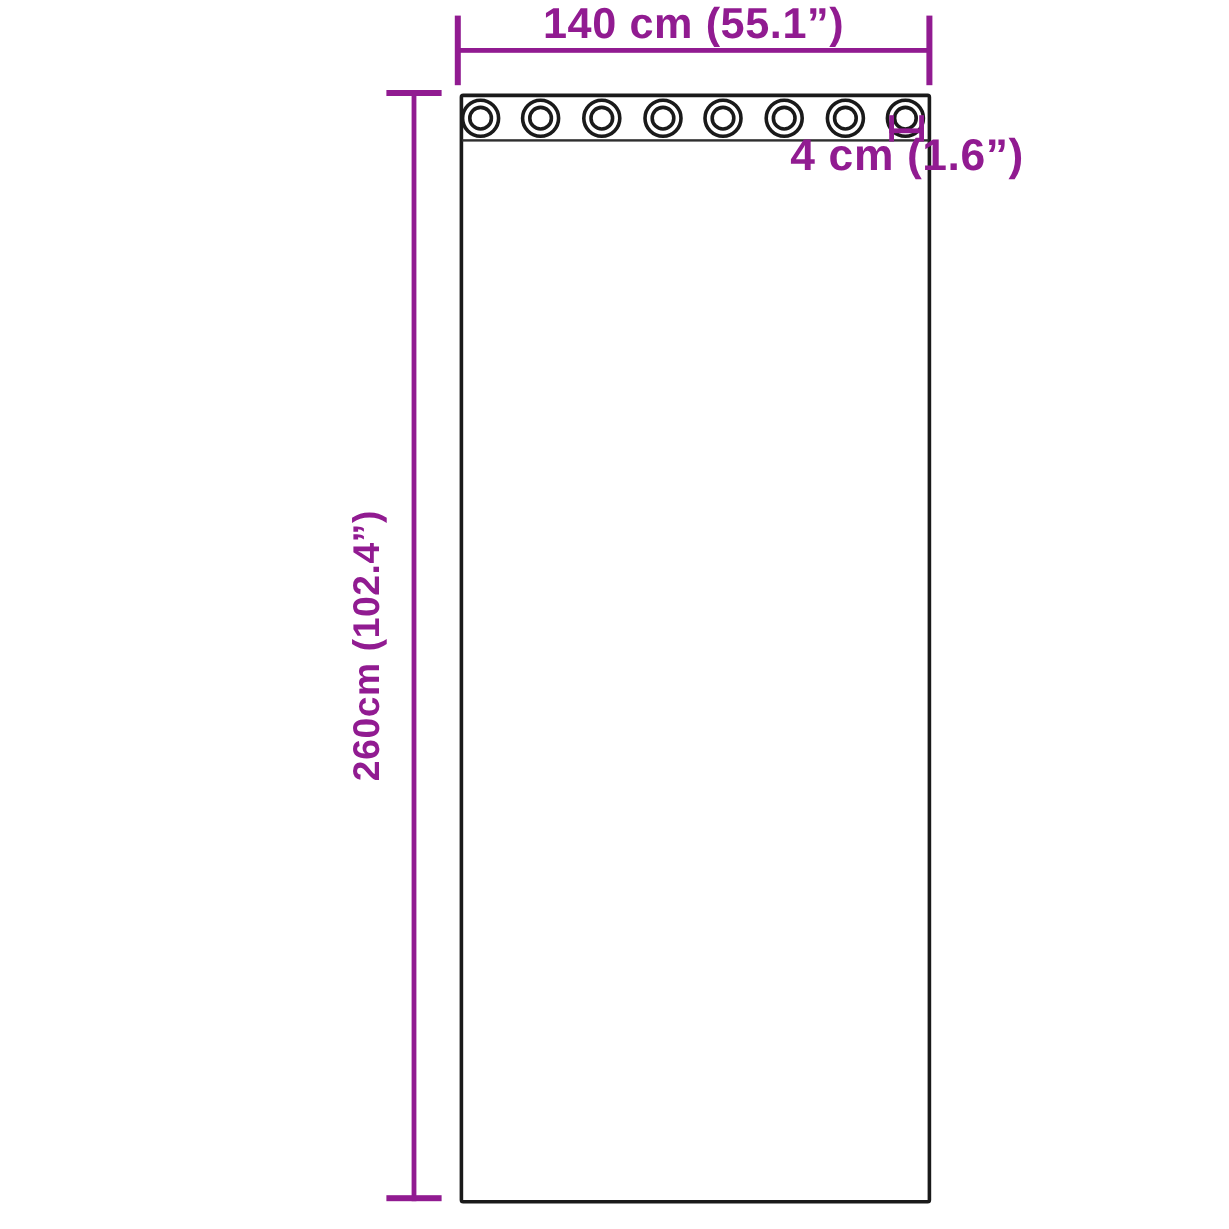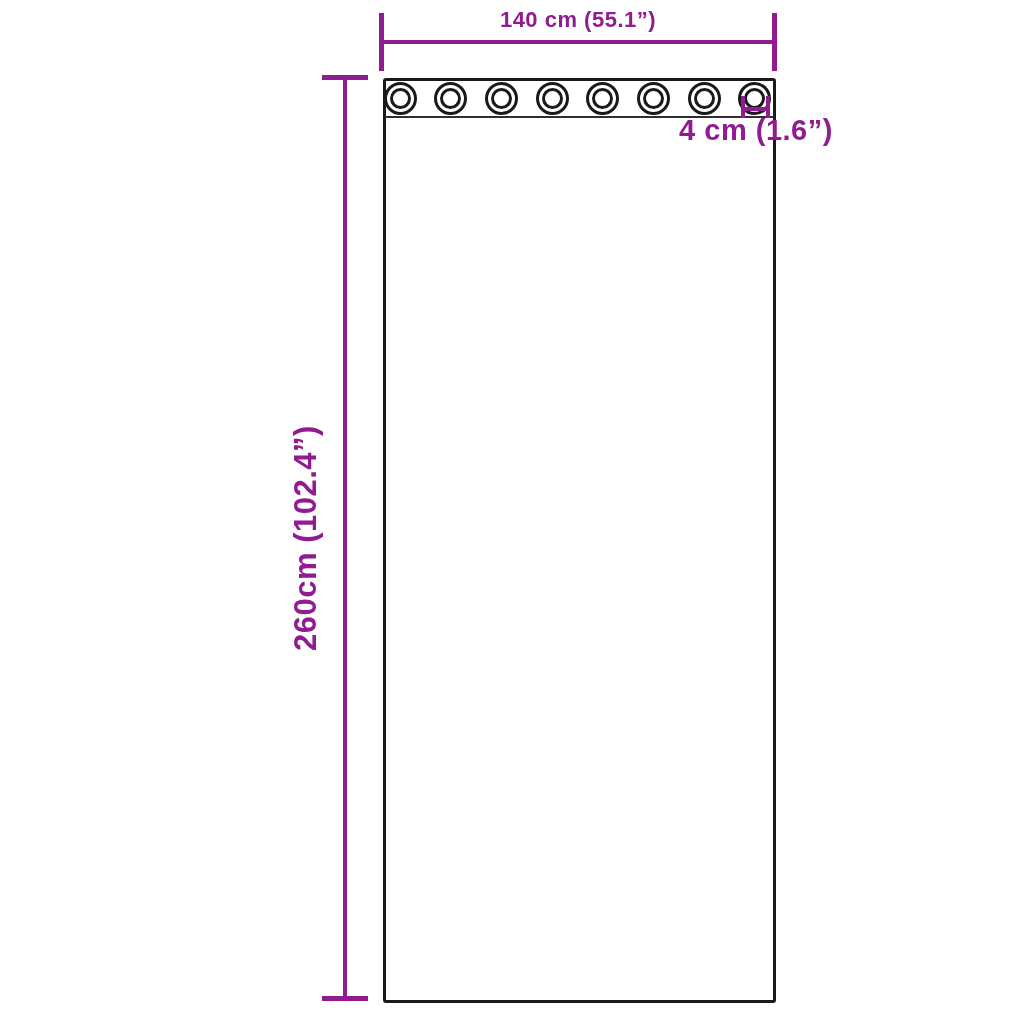--- a/index.html
+++ b/index.html
@@ -87,7 +87,7 @@
     left: 381px;
     top: 3px;
     width: 394px;
-    font-size: 22px;
+    font-size: 36px;
     line-height: 34px;
   }
   .label-height {

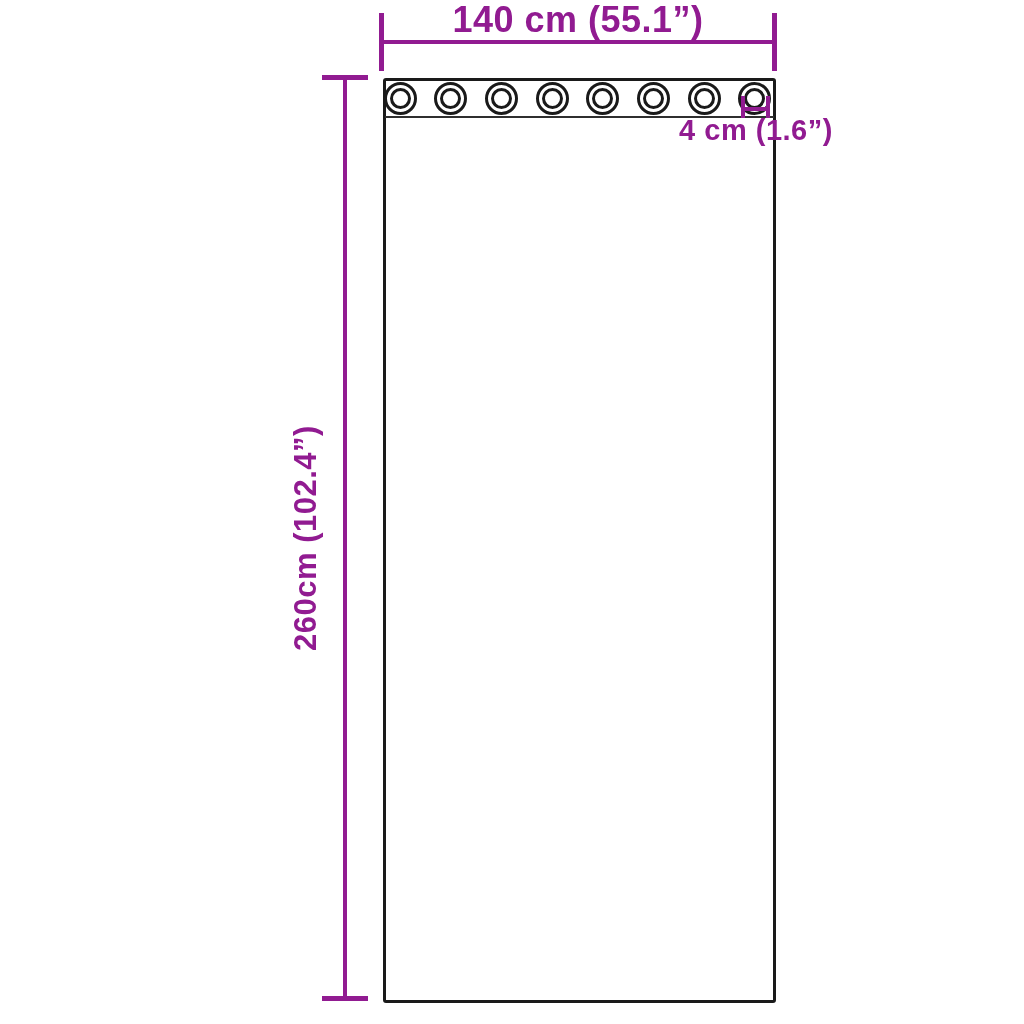--- a/index.html
+++ b/index.html
@@ -103,7 +103,7 @@
     left: 646px;
     top: 114px;
     width: 220px;
-    font-size: 29px;
+    font-size: 37px;
     line-height: 32px;
   }
 </style>

